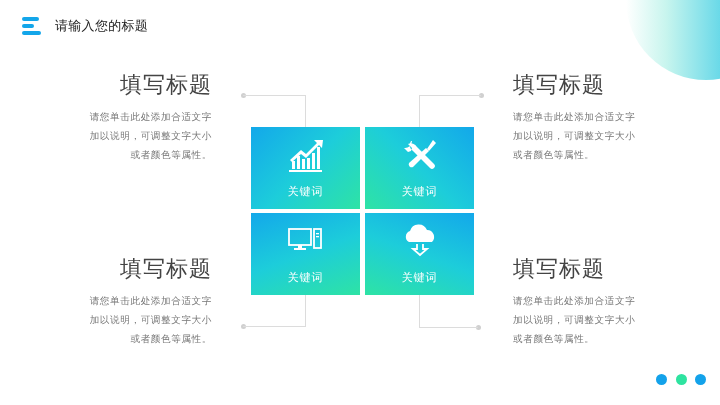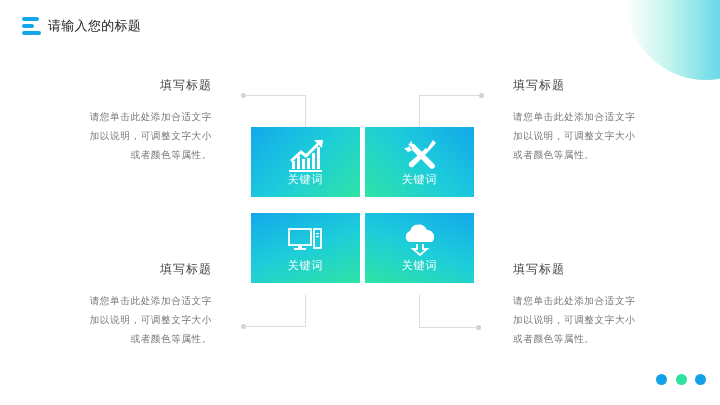--- a/index.html
+++ b/index.html
@@ -12,7 +12,7 @@
     .logo-icon .b2 { top: 8px; width: 12px; }
     .logo-icon .b3 { top: 15px; width: 19px; }
 
-    .page-title { position: absolute; left: 48px; top: 17px; font-size: 13px; color: #222; letter-spacing: 0.3px; font-weight: 500; }
+    .page-title { position: absolute; left: 55px; top: 17px; font-size: 13px; color: #222; letter-spacing: 0.3px; font-weight: 500; }
 
     .corner-circle { position: absolute; left: 626px; top: -80px; width: 160px; height: 160px; border-radius: 50%;
       background: linear-gradient(90deg, #ffffff 0%, #c8f5ee 25%, #66d8e8 60%, #12aef0 100%); }

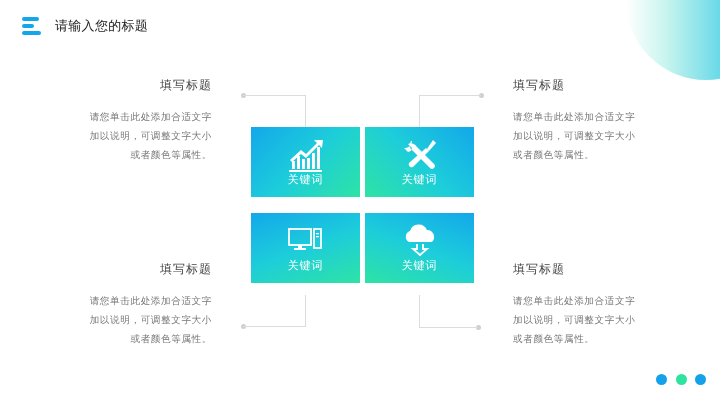--- a/index.html
+++ b/index.html
@@ -18,7 +18,7 @@
       background: linear-gradient(90deg, #ffffff 0%, #c8f5ee 25%, #66d8e8 60%, #12aef0 100%); }
 
     .text-block { position: absolute; width: 160px; }
-    .text-block .heading { font-size: 12px; color: #444; letter-spacing: 1px; line-height: 22px; }
+    .text-block .heading { font-size: 22px; color: #444; letter-spacing: 1px; line-height: 22px; }
     .text-block .desc { margin-top: 11px; font-size: 9.6px; color: #777; line-height: 19px; letter-spacing: 0.6px; }
     .text-block.left { text-align: right; }
     .text-block.right { text-align: left; }

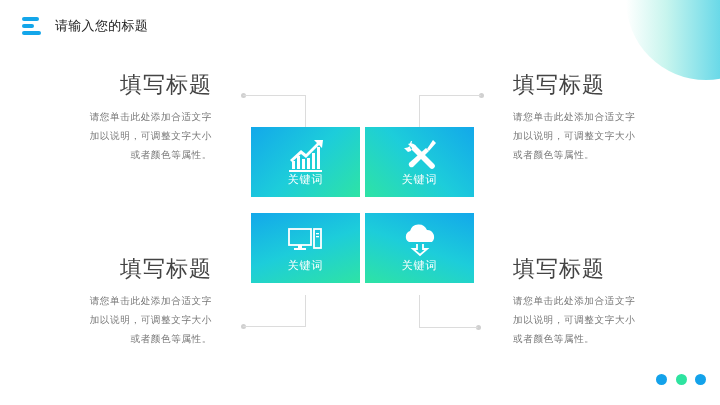--- a/index.html
+++ b/index.html
@@ -27,7 +27,7 @@
     .tb-bl { left: 52px; top: 258px; }
     .tb-br { left: 513px; top: 258px; }
 
-    .tile { position: absolute; width: 109px; height: 70px; overflow: hidden; }
+    .tile { position: absolute; width: 109px; height: 82px; overflow: hidden; }
     .tile .icon { position: absolute; left: 50%; top: 10px; transform: translateX(-50%); width: 40px; height: 36px; }
     .tile .label { position: absolute; left: 0; width: 100%; bottom: 10px; text-align: center; color: #ffffff; font-size: 11px; letter-spacing: 0.8px; }
     .t1 { left: 251px; top: 127px; background: linear-gradient(135deg, #13a8ea 0%, #1dcdda 50%, #2ee3a5 100%); }

